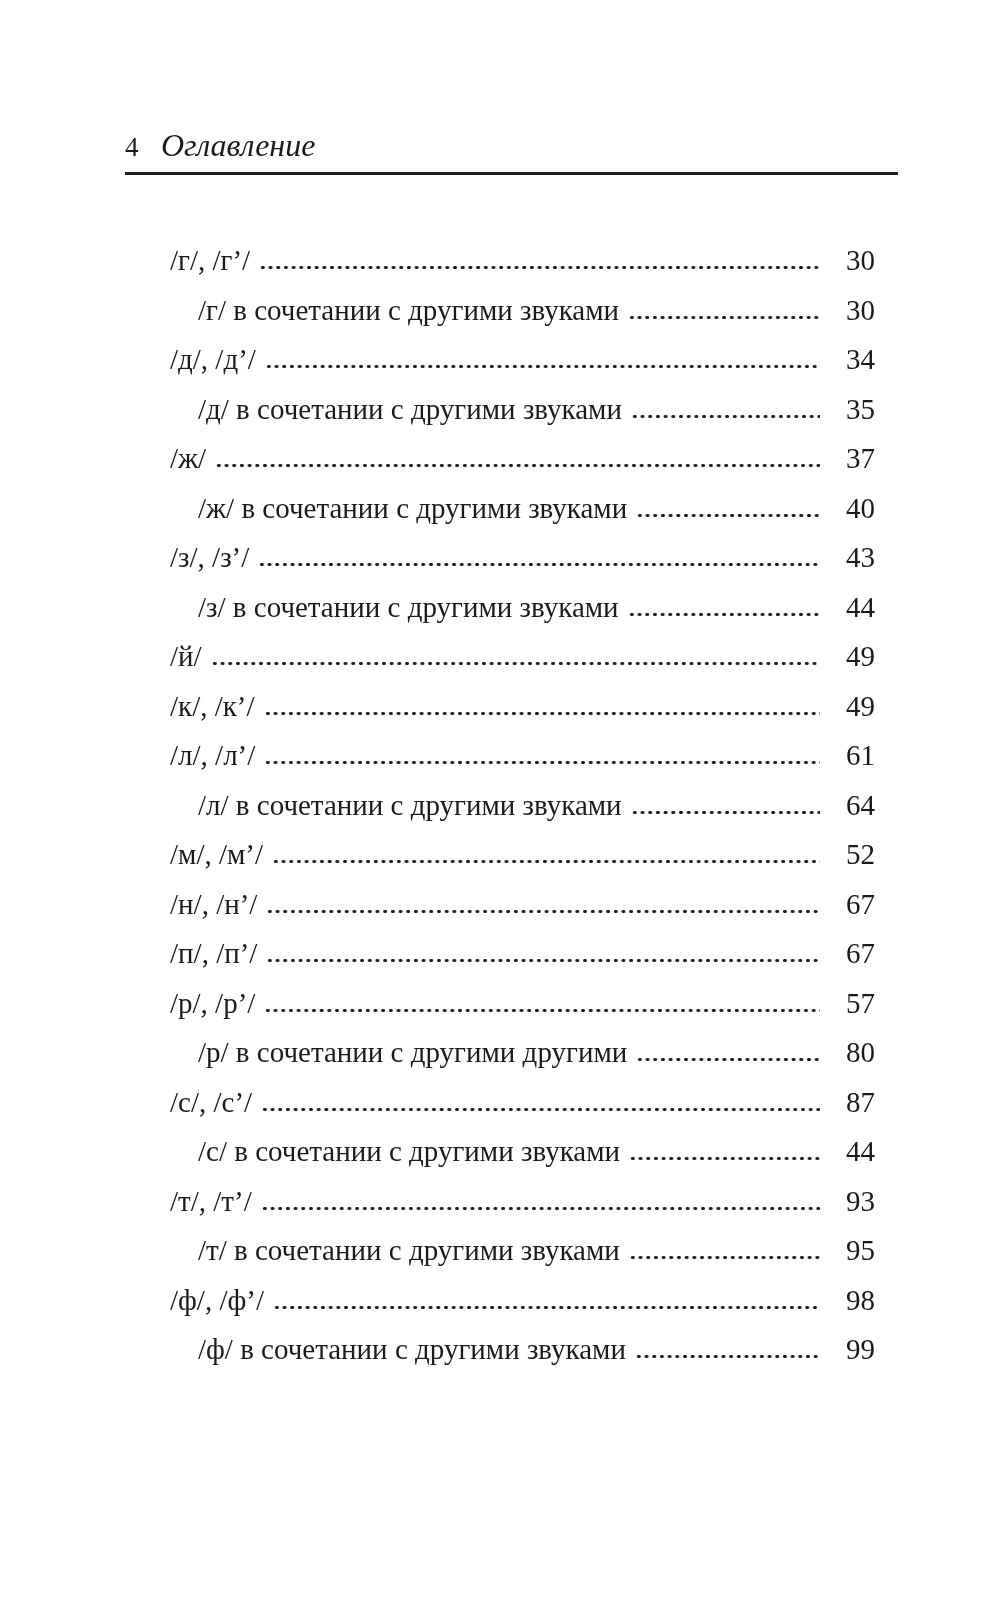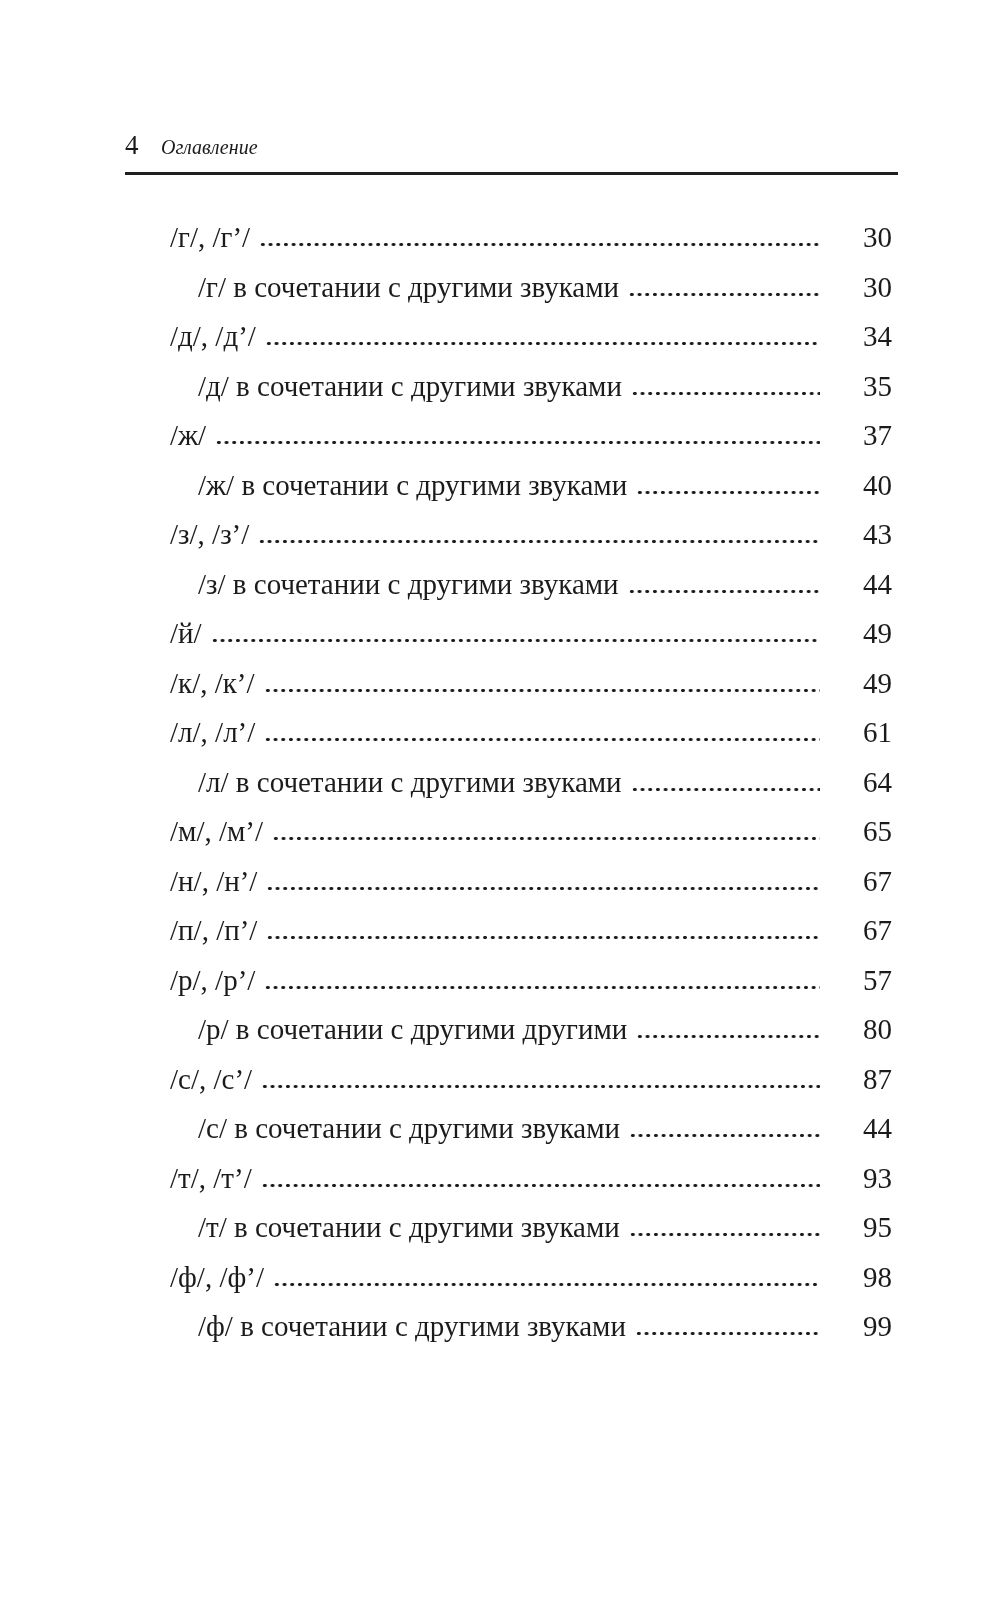--- a/index.html
+++ b/index.html
@@ -33,7 +33,7 @@
   }
   .running-head .head-title {
     font-style: italic;
-    font-size: 20px;
+    font-size: 32px;
   }
   .toc {
     padding: 18px 6px 0 45px;

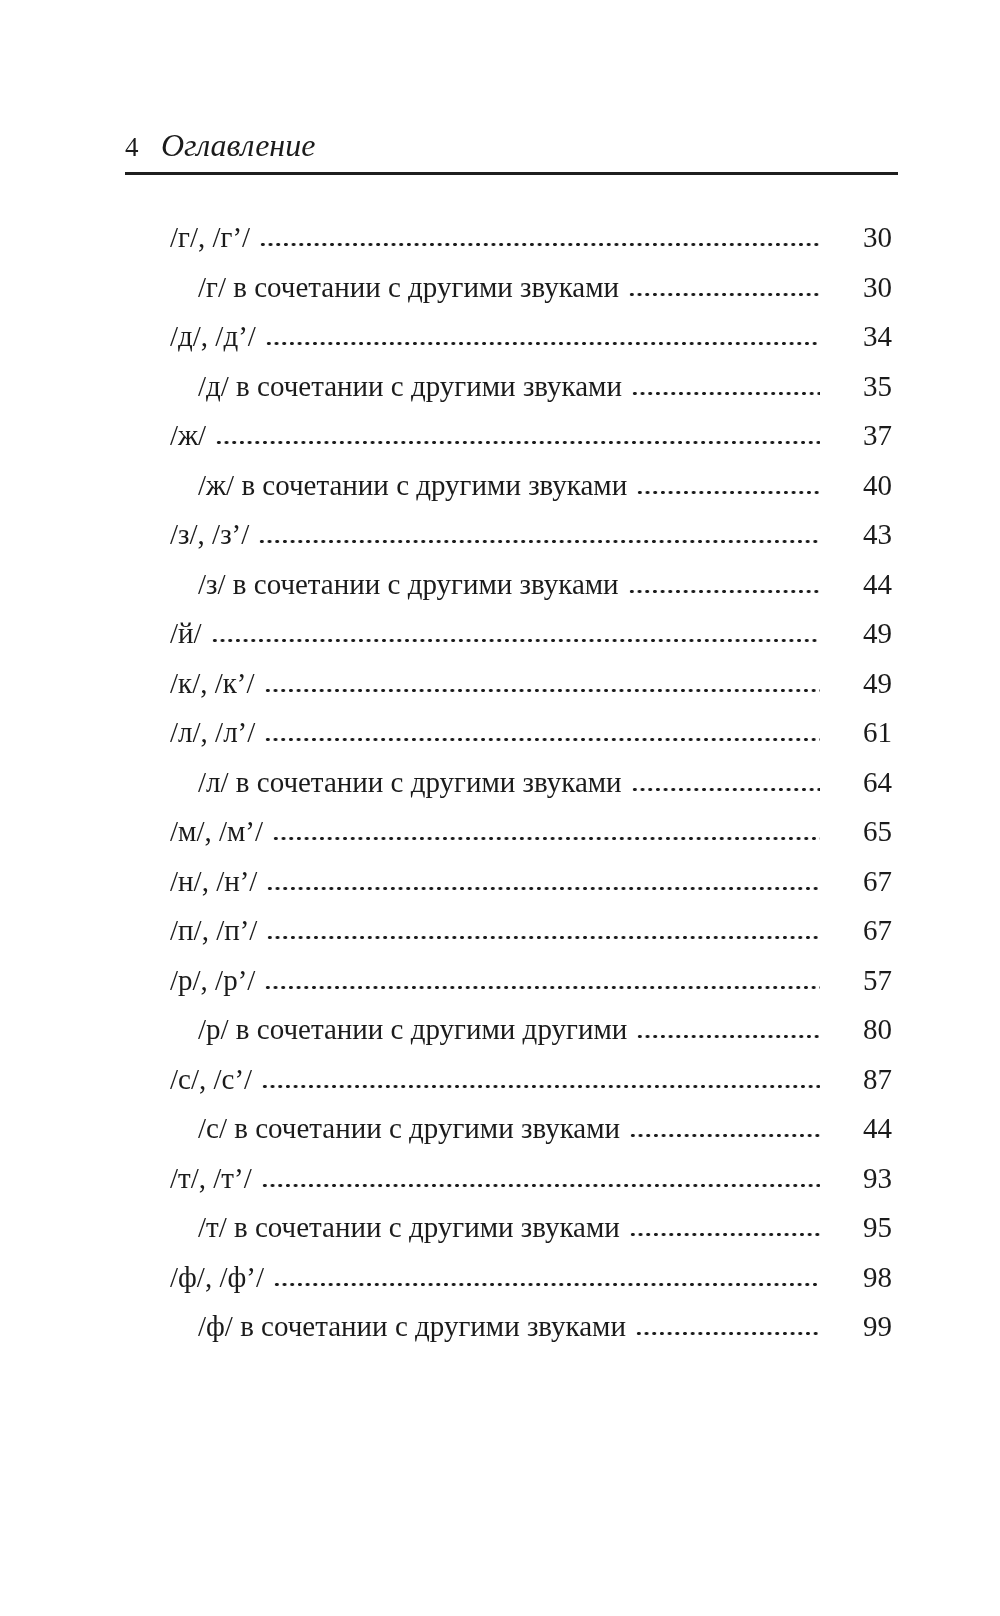--- a/index.html
+++ b/index.html
@@ -51,7 +51,6 @@
   }
   .toc-label {
     flex: 0 0 auto;
-    margin-top: 20px;
   }
   .dots {
     flex: 1 1 auto;

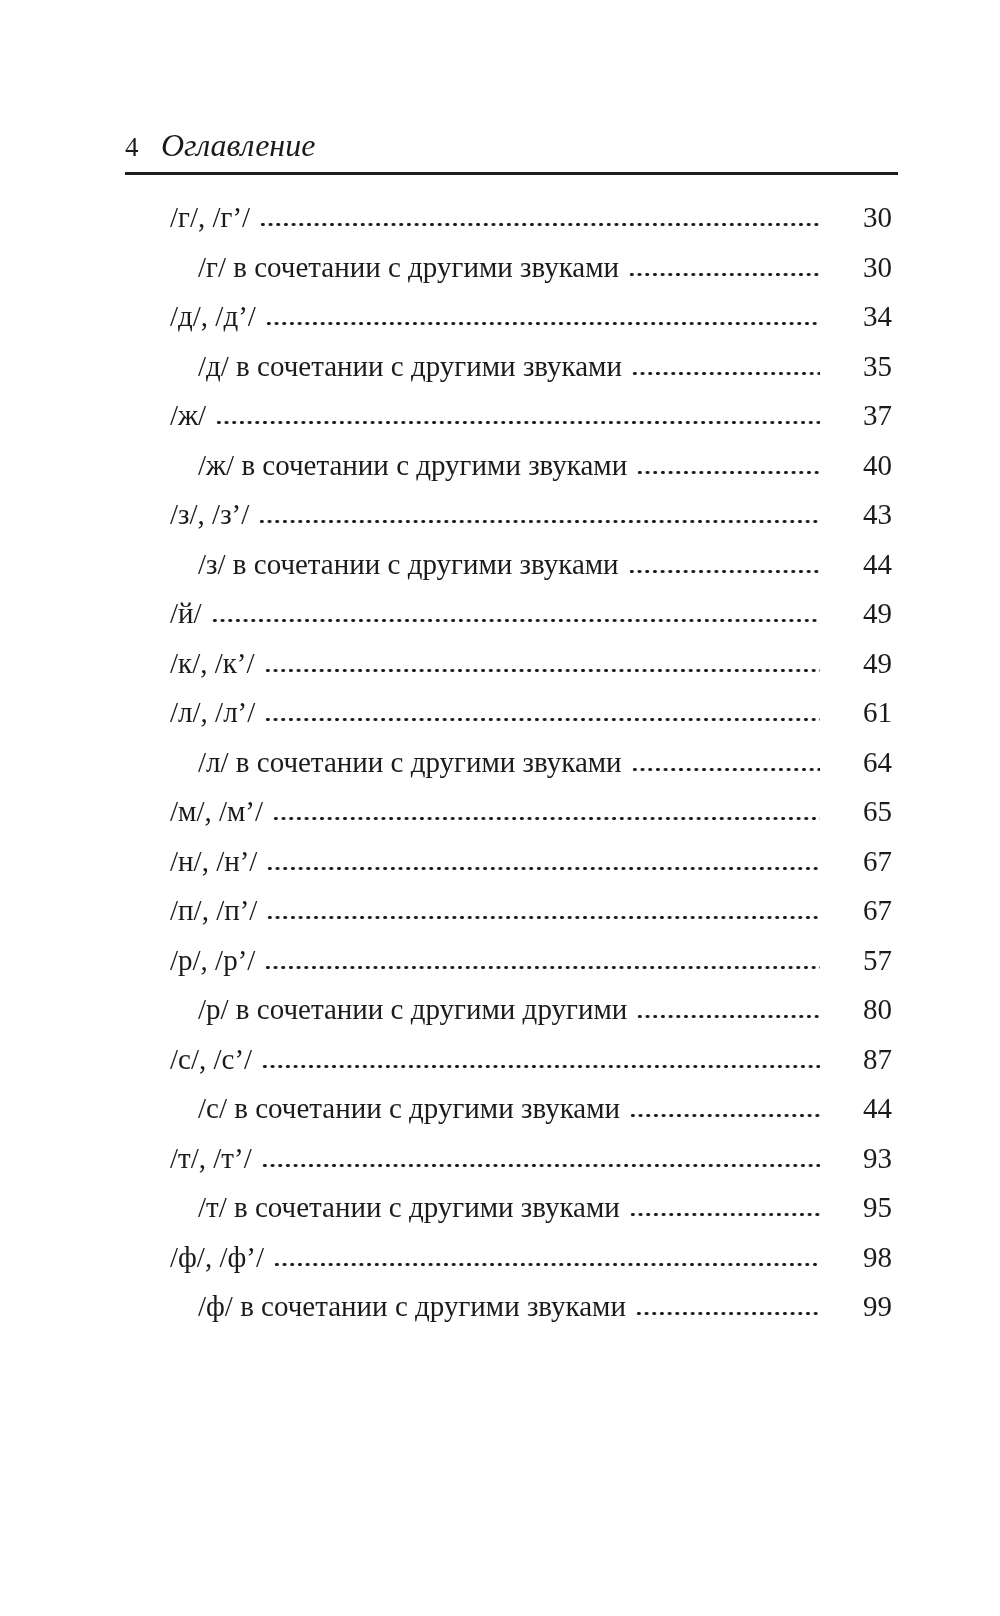--- a/index.html
+++ b/index.html
@@ -64,7 +64,7 @@
   .page-num {
     flex: 0 0 auto;
     min-width: 46px;
-    text-align: right;
+    margin-top: 43px;
   }
 </style>
 </head>

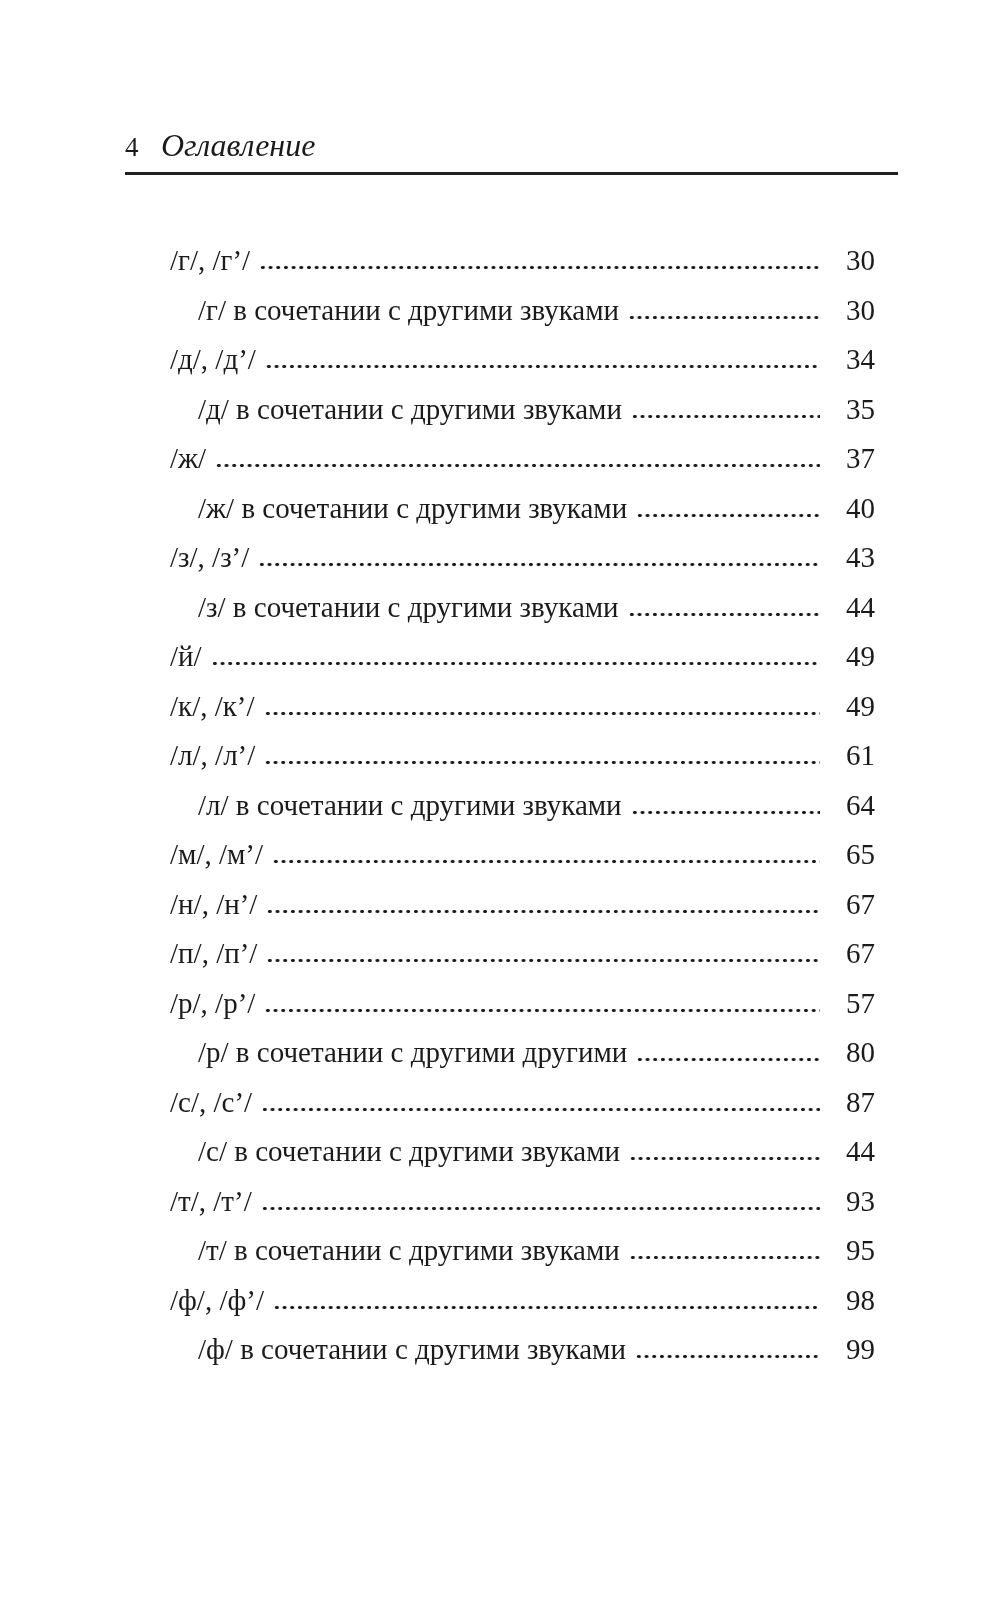--- a/index.html
+++ b/index.html
@@ -141,7 +141,7 @@
       <div class="toc-row">
       <span class="toc-label">/м/, /м’/</span>
       <span class="dots"></span>
-      <span class="page-num">65</span>
+      <span class="page-num">52</span>
     </div>
       <div class="toc-row">
       <span class="toc-label">/н/, /н’/</span>

